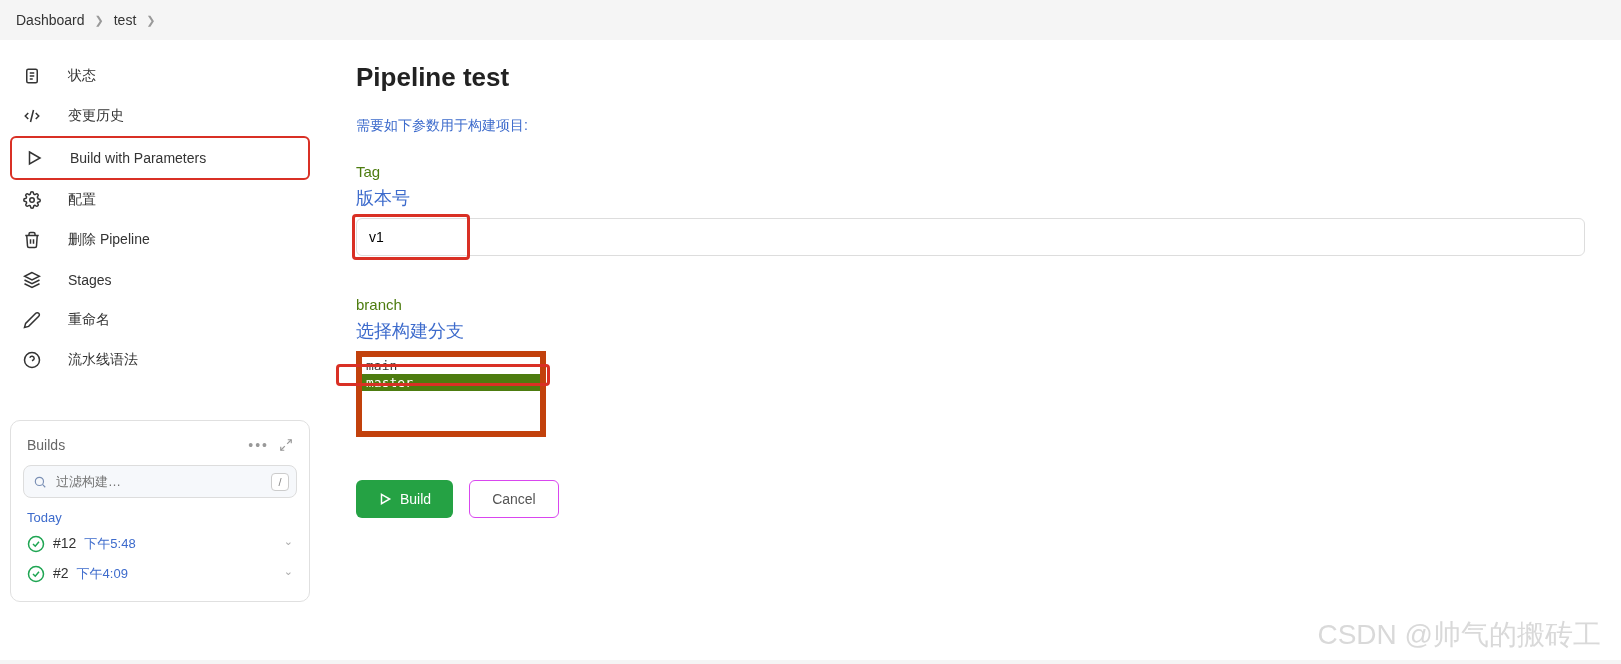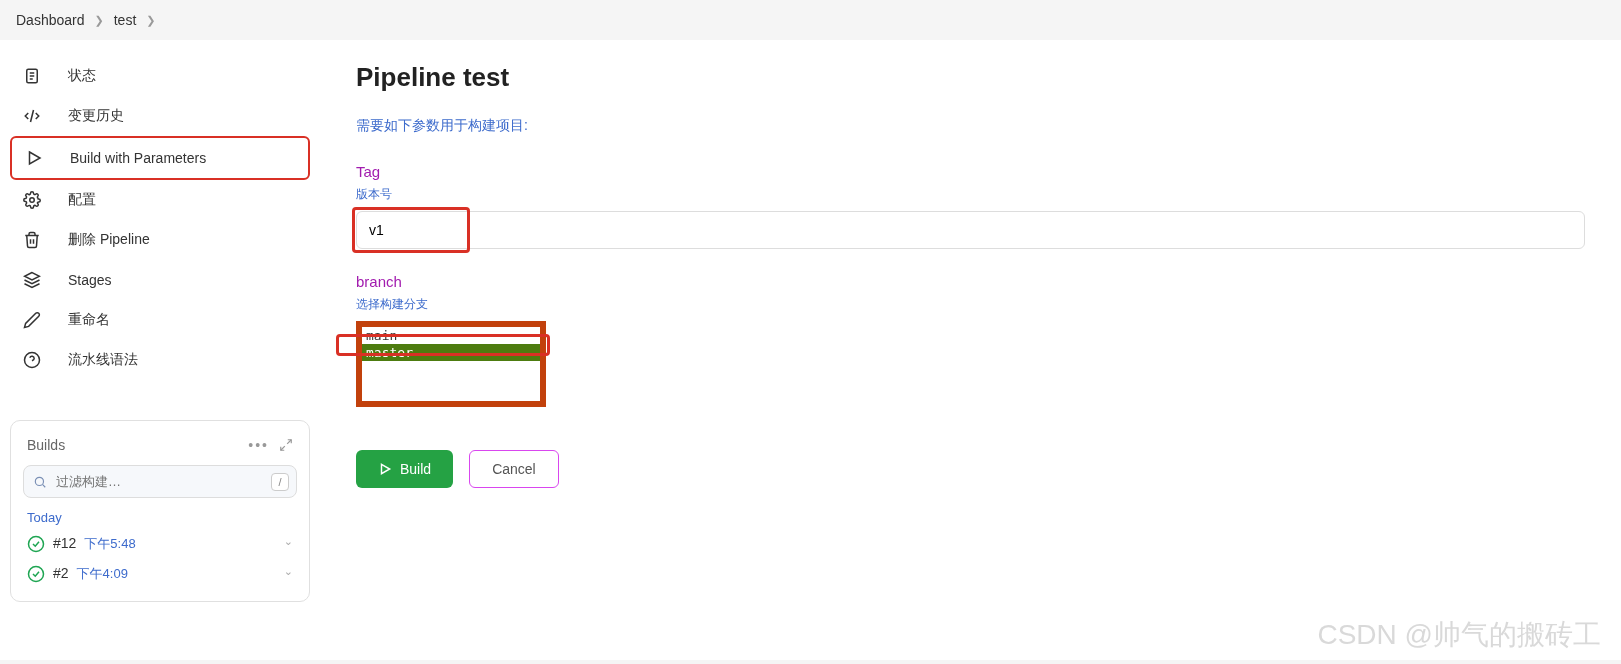--- a/index.html
+++ b/index.html
@@ -28,7 +28,7 @@
 .main { flex: 1; padding: 22px 36px; }
 .page-title { font-size: 26px; font-weight: 700; color: #222; margin-bottom: 24px; }
 .hint { color: #3d6bcc; font-size: 14px; margin-bottom: 28px; }
-.param-label { font-size: 15px; color: #a21caf; margin-bottom: 6px; }
+.param-label { font-size: 15px; color: #4d7c0f; margin-bottom: 6px; }
 .param-desc { color: #3d6bcc; font-size: 12px; margin-bottom: 8px; }
 .text-field { width: 100%; padding: 10px 12px; border: 1px solid #ddd; border-radius: 6px; font-size: 14px; background: #fff; }
 .tag-wrap { position: relative; margin-bottom: 24px; }

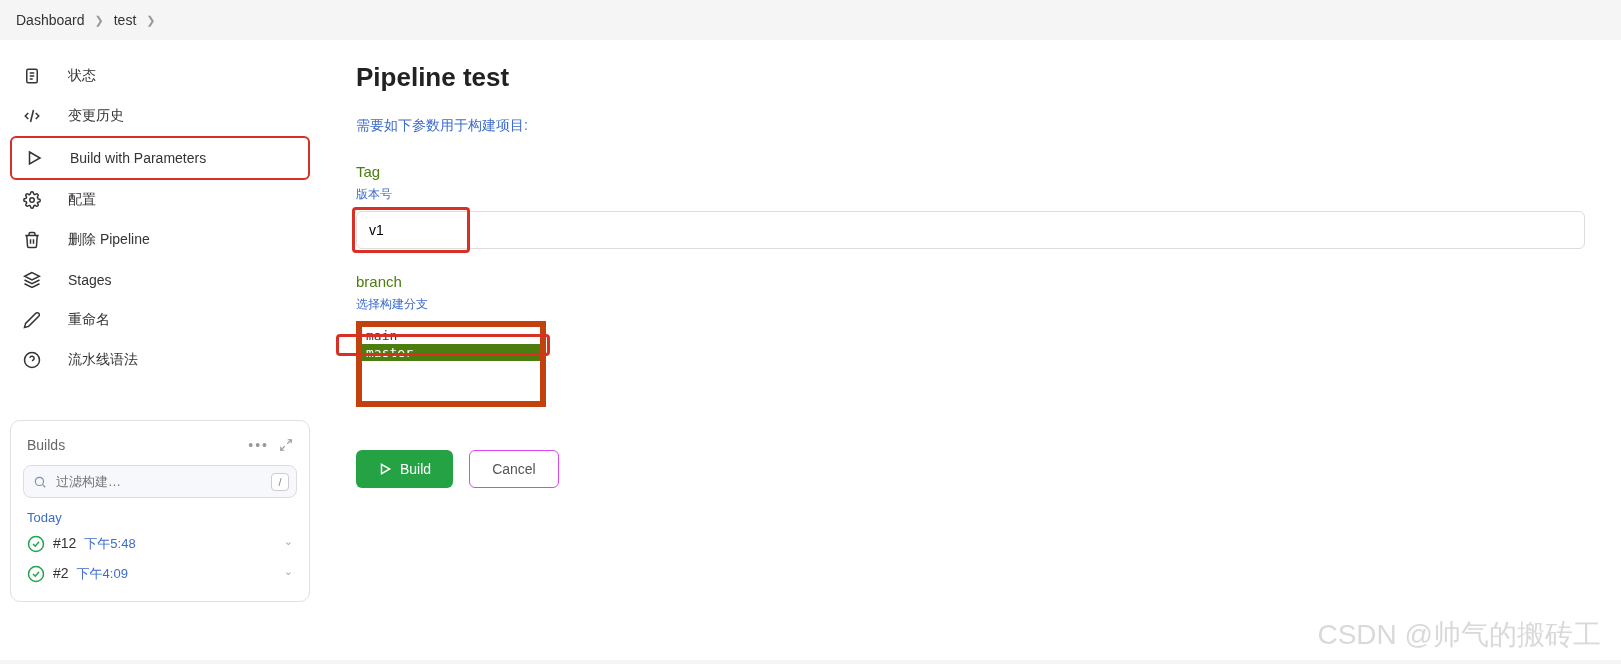--- a/index.html
+++ b/index.html
@@ -29,7 +29,7 @@
 .page-title { font-size: 26px; font-weight: 700; color: #222; margin-bottom: 24px; }
 .hint { color: #3d6bcc; font-size: 14px; margin-bottom: 28px; }
 .param-label { font-size: 15px; color: #4d7c0f; margin-bottom: 6px; }
-.param-desc { color: #3d6bcc; font-size: 12px; margin-bottom: 8px; }
+.param-desc { color: #3d6bcc; font-size: 18px; margin-bottom: 8px; }
 .text-field { width: 100%; padding: 10px 12px; border: 1px solid #ddd; border-radius: 6px; font-size: 14px; background: #fff; }
 .tag-wrap { position: relative; margin-bottom: 24px; }
 .tag-box { position: absolute; border: 3px solid #d93025; border-radius: 4px; left: -4px; top: -4px; width: 118px; height: 46px; pointer-events: none; }

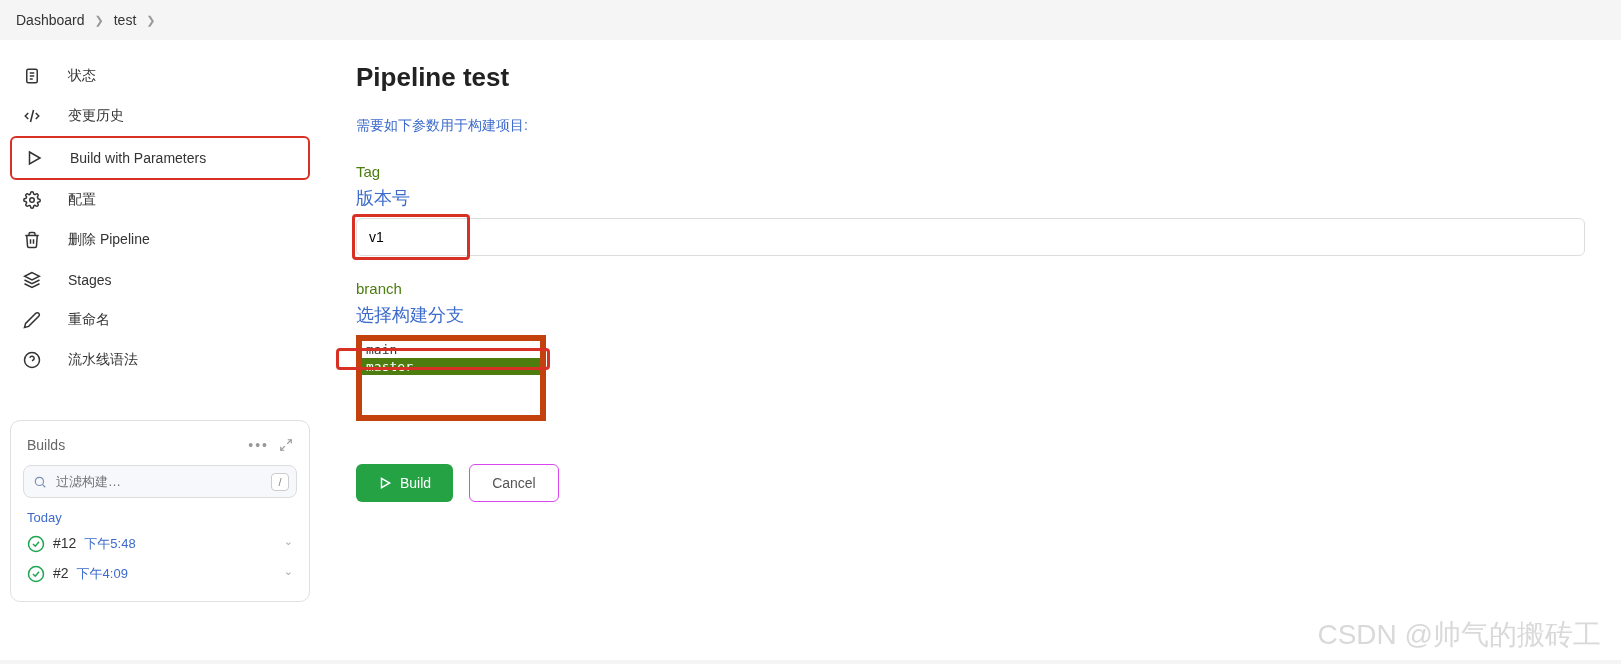--- a/index.html
+++ b/index.html
@@ -31,7 +31,7 @@
 .param-label { font-size: 15px; color: #4d7c0f; margin-bottom: 6px; }
 .param-desc { color: #3d6bcc; font-size: 18px; margin-bottom: 8px; }
 .text-field { width: 100%; padding: 10px 12px; border: 1px solid #ddd; border-radius: 6px; font-size: 14px; background: #fff; }
-.tag-wrap { position: relative; margin-bottom: 24px; }
+.tag-wrap { position: relative; margin-bottom: 40px; }
 .tag-box { position: absolute; border: 3px solid #d93025; border-radius: 4px; left: -4px; top: -4px; width: 118px; height: 46px; pointer-events: none; }
 .branch-wrap { margin-bottom: 40px; }
 .branch-select { width: 190px; height: 86px; border: 6px solid #c2410c; background: #fff; font-family: monospace; font-size: 13px; overflow-y: scroll; }

